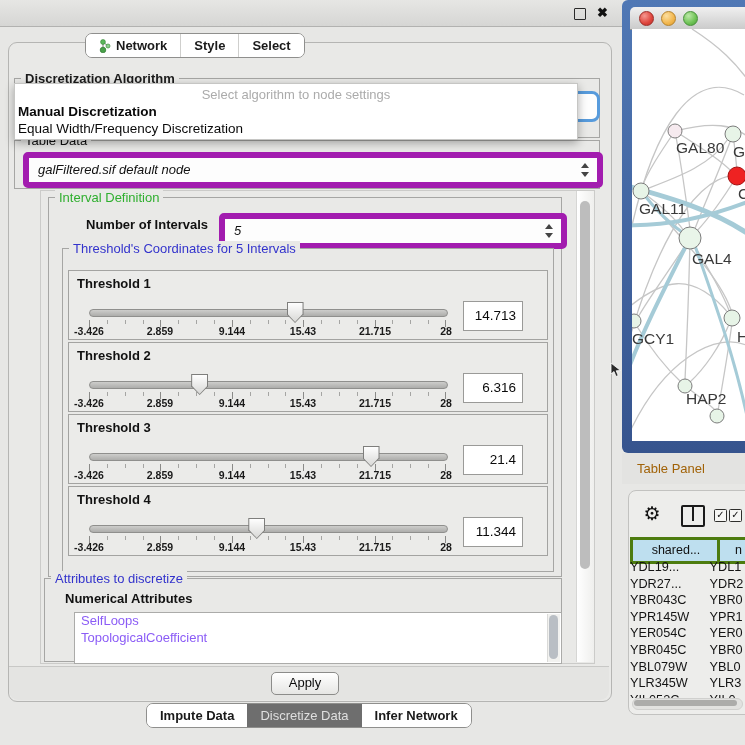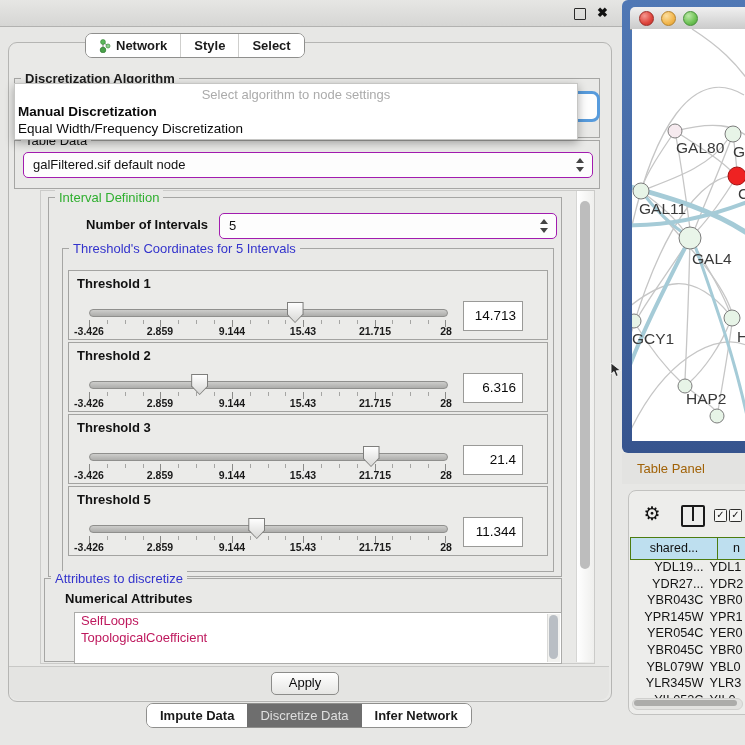--- a/index.html
+++ b/index.html
@@ -32,7 +32,7 @@
   .t-green{color:#2FAF2F;}
   .t-blue{color:#3333CC;}
 
-  .combo{background:#FDFDFD;border:1px solid #a21caf;border-radius:5px;}
+  .combo{background:#FDFDFD;border:6px solid #a21caf;border-radius:5px;font-style:italic;}
   .combo .val{position:absolute;left:9px;top:0;line-height:24px;font-size:13px;color:#111;white-space:nowrap;}
   .stepper{position:absolute;right:8px;top:4px;width:9px;height:16px;}
   .stepper .up{position:absolute;left:1px;top:1px;width:0;height:0;border-left:4px solid transparent;border-right:4px solid transparent;border-bottom:5px solid #444;}

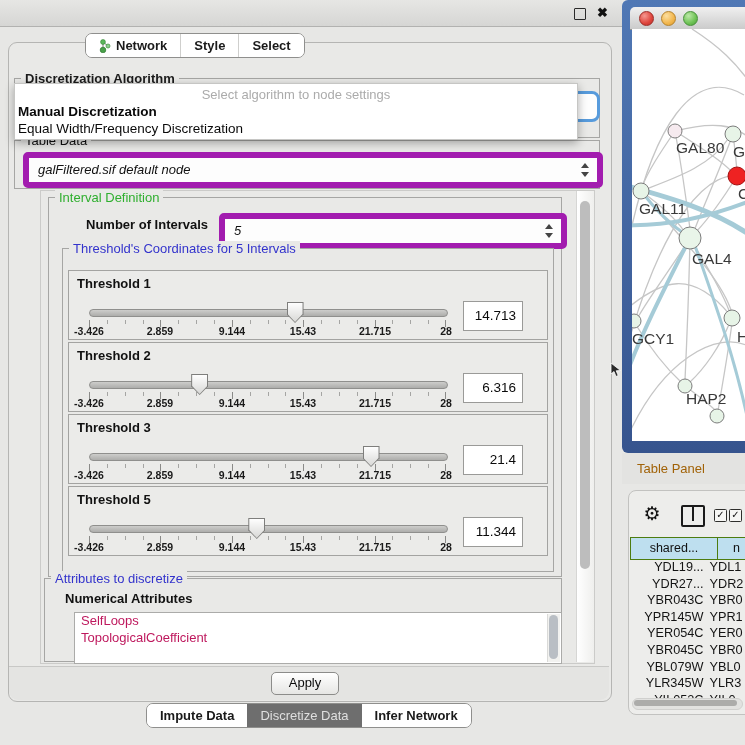--- a/index.html
+++ b/index.html
@@ -301,7 +301,7 @@
         <div class="thr-value">21.4</div>
       </div>
       <div class="thr-panel" style="top: 486px;">
-        <div class="thr-label">Threshold 5</div>
+        <div class="thr-label">Threshold 4</div>
         <div class="thr-track"></div>
         <div class="tickrow">
           <div class="tick major" style="left: 0px;"></div>

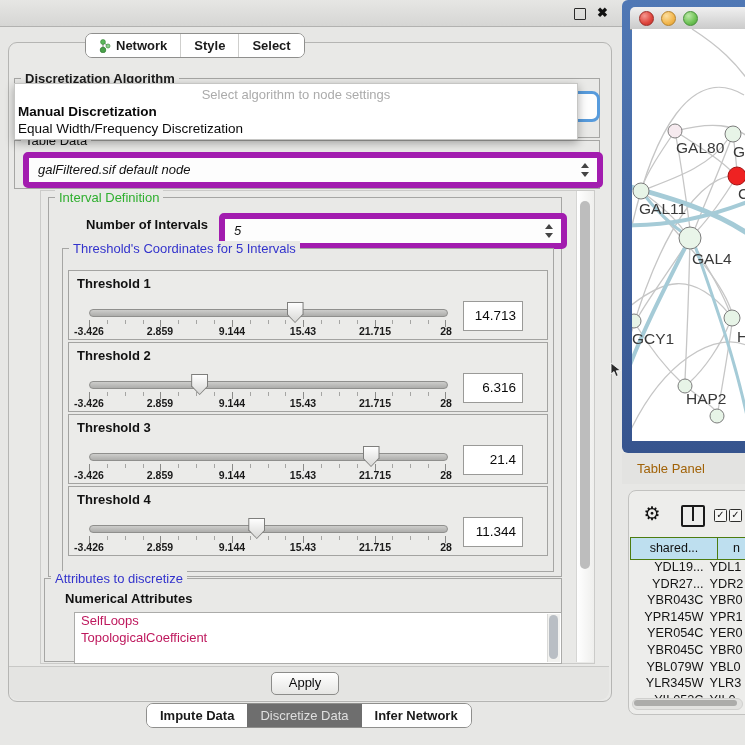--- a/index.html
+++ b/index.html
@@ -97,7 +97,7 @@
   .split-icon:after{content:"";position:absolute;left:9px;top:0;width:2px;height:14px;background:#1A1A1A;}
   .cb{width:11px;height:11px;border:1.5px solid #2F2F2D;border-radius:1.5px;background:#F6F6F4;
       font-size:10px;line-height:10px;text-align:center;color:#111;}
-  .th-cell{top:537px;height:21px;background:#BEDFEF;border:1px solid #4d7c0f;font-size:12.5px;color:#111;
+  .th-cell{top:537px;height:21px;background:#BEDFEF;border:3px solid #4d7c0f;font-size:12.5px;color:#111;
            line-height:21px;overflow:hidden;white-space:nowrap;}
   #tp-rows{left:630px;top:560px;width:115px;height:138px;overflow:hidden;}
   .tp-row{display:flex;height:16.6px;font-size:12.7px;color:#141414;}

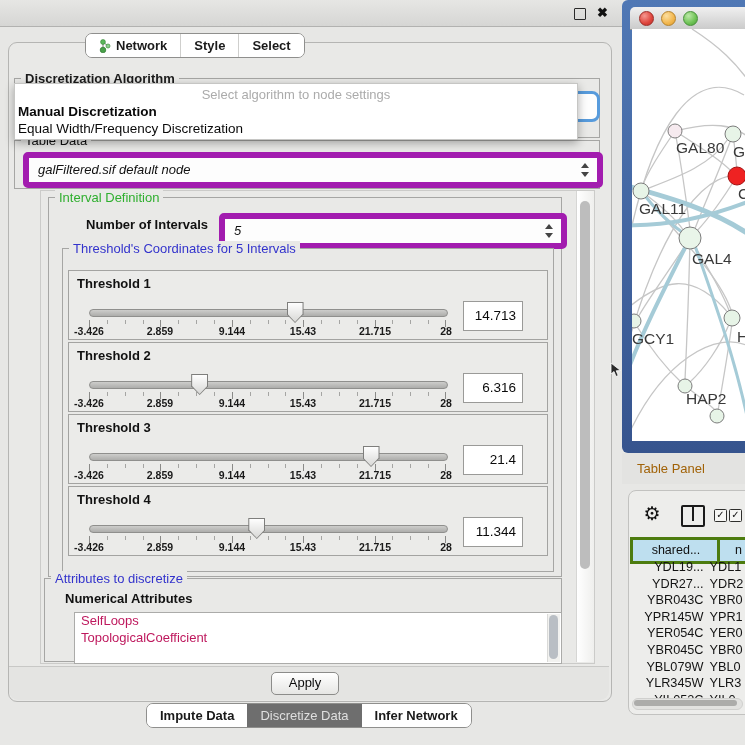--- a/index.html
+++ b/index.html
@@ -101,7 +101,7 @@
            line-height:21px;overflow:hidden;white-space:nowrap;}
   #tp-rows{left:630px;top:560px;width:115px;height:138px;overflow:hidden;}
   .tp-row{display:flex;height:16.6px;font-size:12.7px;color:#141414;}
-  .tp-c1{width:87px;text-align:right;white-space:nowrap;overflow:hidden;}
+  .tp-c1{width:87px;text-align:left;white-space:nowrap;overflow:hidden;}
   .tp-c2{width:42px;padding-left:6px;white-space:nowrap;overflow:hidden;}
   .hscroll{left:632px;top:698px;width:109px;height:10px;background:#E2E2E0;border:1px solid #D0D0CE;border-radius:6px;}
   .hscroll .thumb{position:absolute;left:1px;top:1px;width:103px;height:6px;background:#ACACAA;border-radius:4px;}

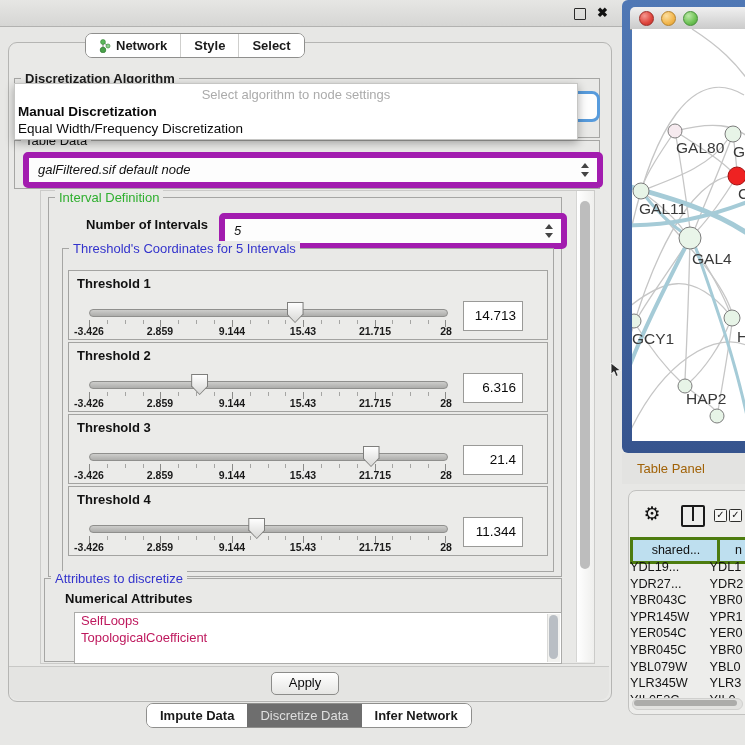--- a/index.html
+++ b/index.html
@@ -68,7 +68,7 @@
 
   
   .attr-list{left:74px;top:612px;width:486px;height:50px;background:#FFF;border:1px solid #ABABA9;overflow:hidden;z-index:1;}
-  .attr-item{padding-left:6px;font-size:13px;line-height:16.5px;color:#be185d;white-space:nowrap;}
+  .attr-item{padding-left:6px;font-size:13px;line-height:16.5px;color:#8b5cf6;white-space:nowrap;}
   .attr-scroll{position:absolute;right:1px;top:1px;width:12px;height:48px;background:#F2F2F0;border-left:1px solid #DADAD8;}
   .attr-scroll .thumb{position:absolute;left:1px;top:1px;width:9px;height:44px;background:#B9BEC4;border-radius:5px;}
 

